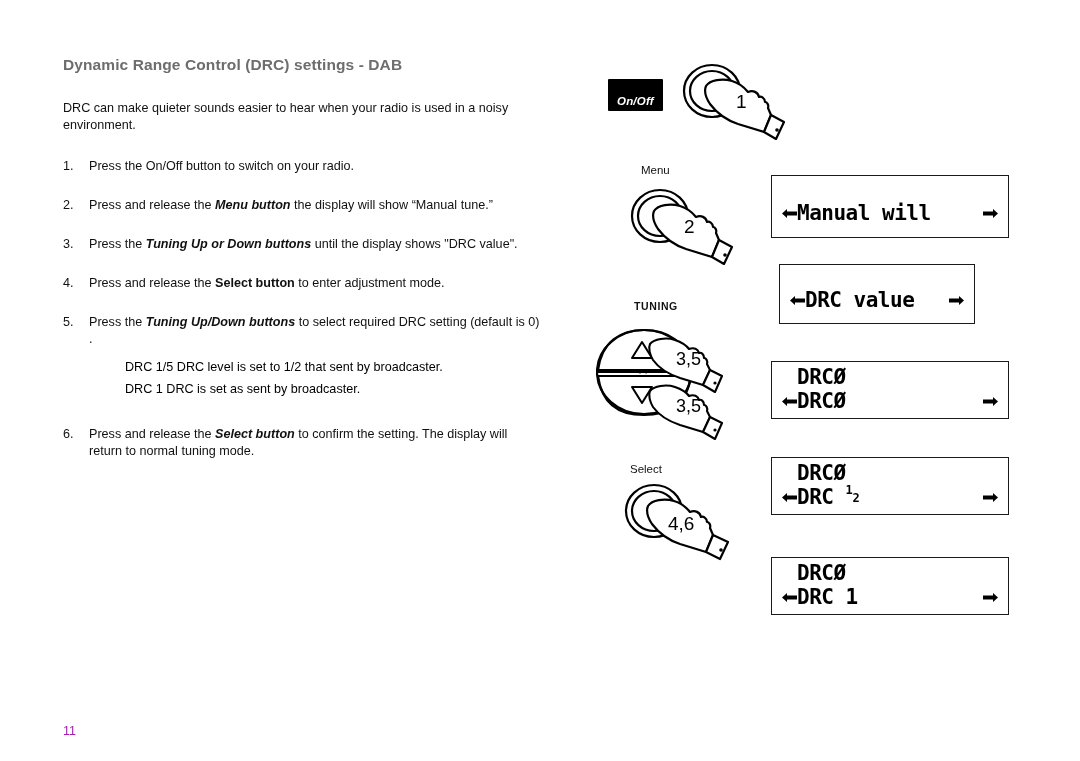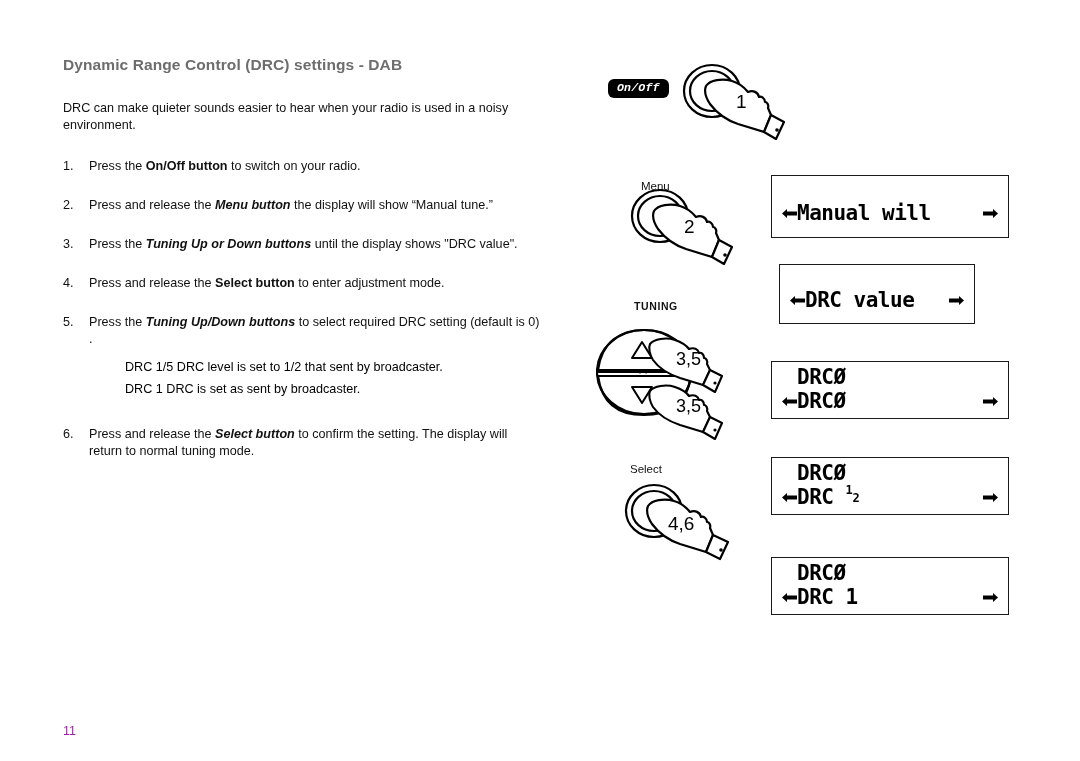--- a/index.html
+++ b/index.html
@@ -89,11 +89,10 @@
     font-size: 11.5px;
     font-weight: bold;
     font-style: italic;
-    padding: 3px 9px 4px 9px;
-    border-radius: 6px;
+    padding: 16px 9px 4px 9px;
+    border-radius: 1px;
     line-height: 12px;
     letter-spacing: 0.2px;
-    font-family: Liberation Mono, monospace;
   }
 
   .ctrl-label {

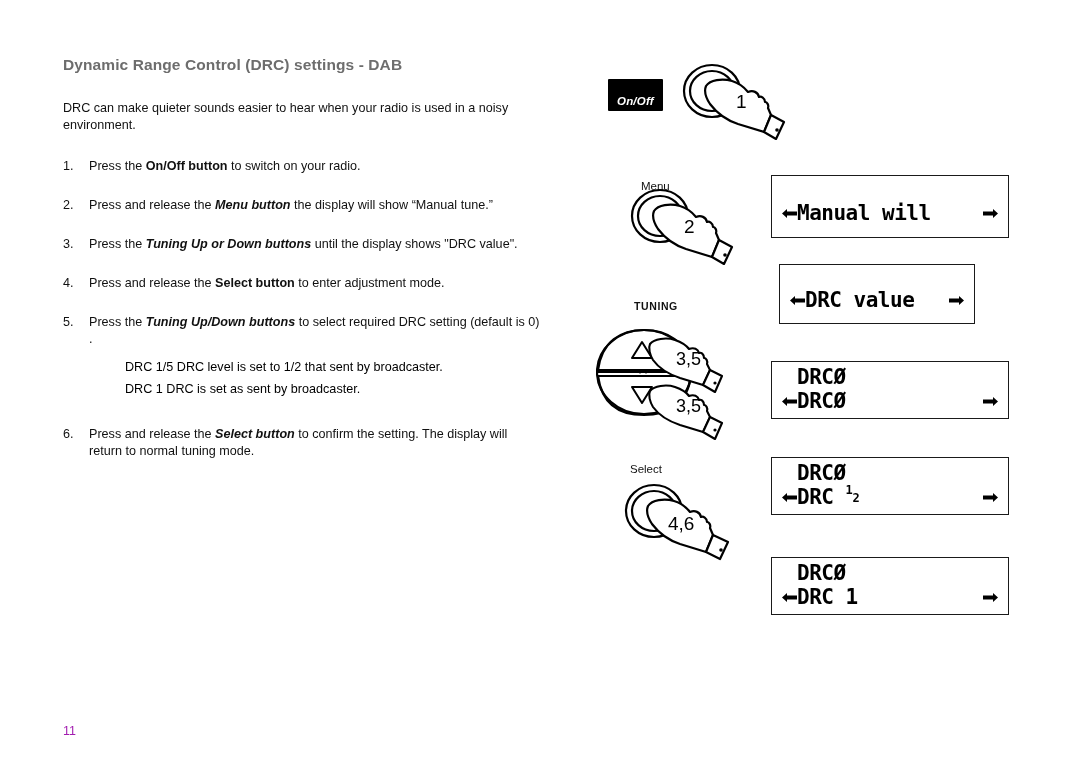--- a/index.html
+++ b/index.html
@@ -172,7 +172,7 @@
 
   <div class="step">
     <span class="step-num">1.</span>
-    <span class="step-body"><span>Press the </span><span style="font-weight: bold;">On/Off button</span><span> to switch on your radio.</span></span>
+    <span class="step-body"><span>Press the </span><span style="font-weight: normal;">On/Off button</span><span> to switch on your radio.</span></span>
   </div>
 
   <div class="step">

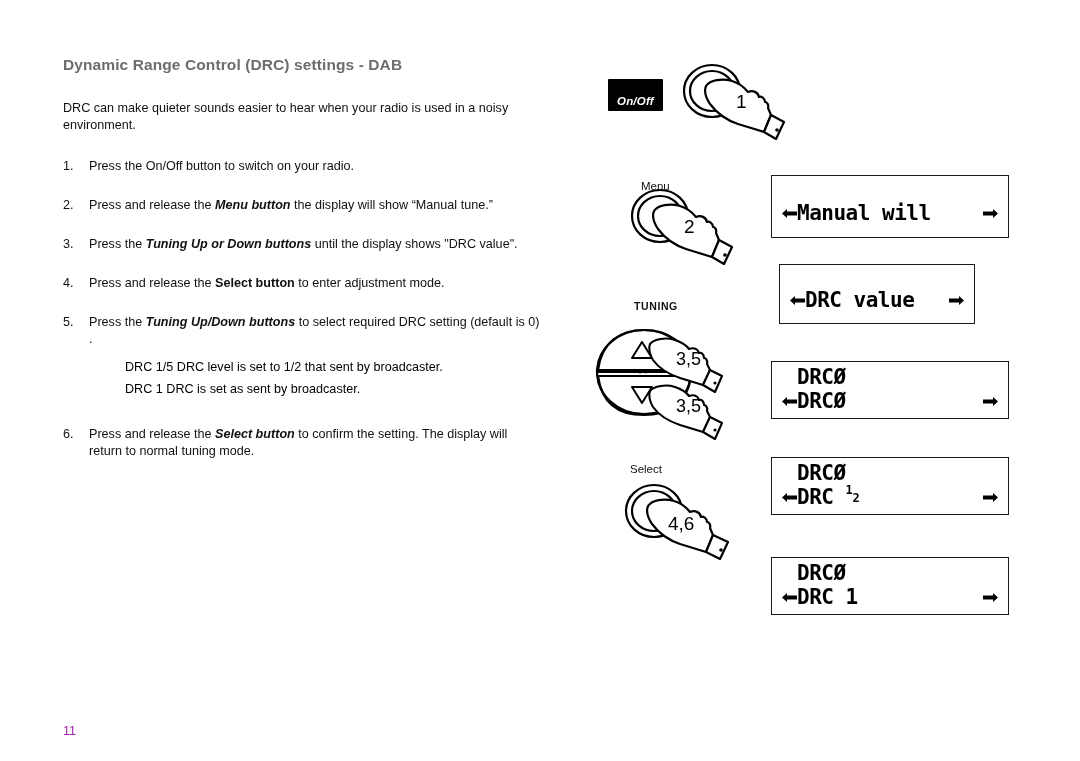--- a/index.html
+++ b/index.html
@@ -225,7 +225,7 @@
   <text x="60" y="48" font-family="Liberation Sans, sans-serif" font-size="19" fill="#000">1</text>
 </svg>
 
-<div class="ctrl-label" style="left:641px; top:180px;">Menu</div>
+<div class="ctrl-label" style="left:641px; top:164px;">Menu</div>
 <svg class="art" style="left:624px; top:185px;" width="110" height="80" viewBox="0 0 110 80">
   <g fill="none" stroke="#000" stroke-width="2.2" stroke-linejoin="round" stroke-linecap="round">
     <ellipse cx="36" cy="31" rx="28" ry="26"></ellipse>

